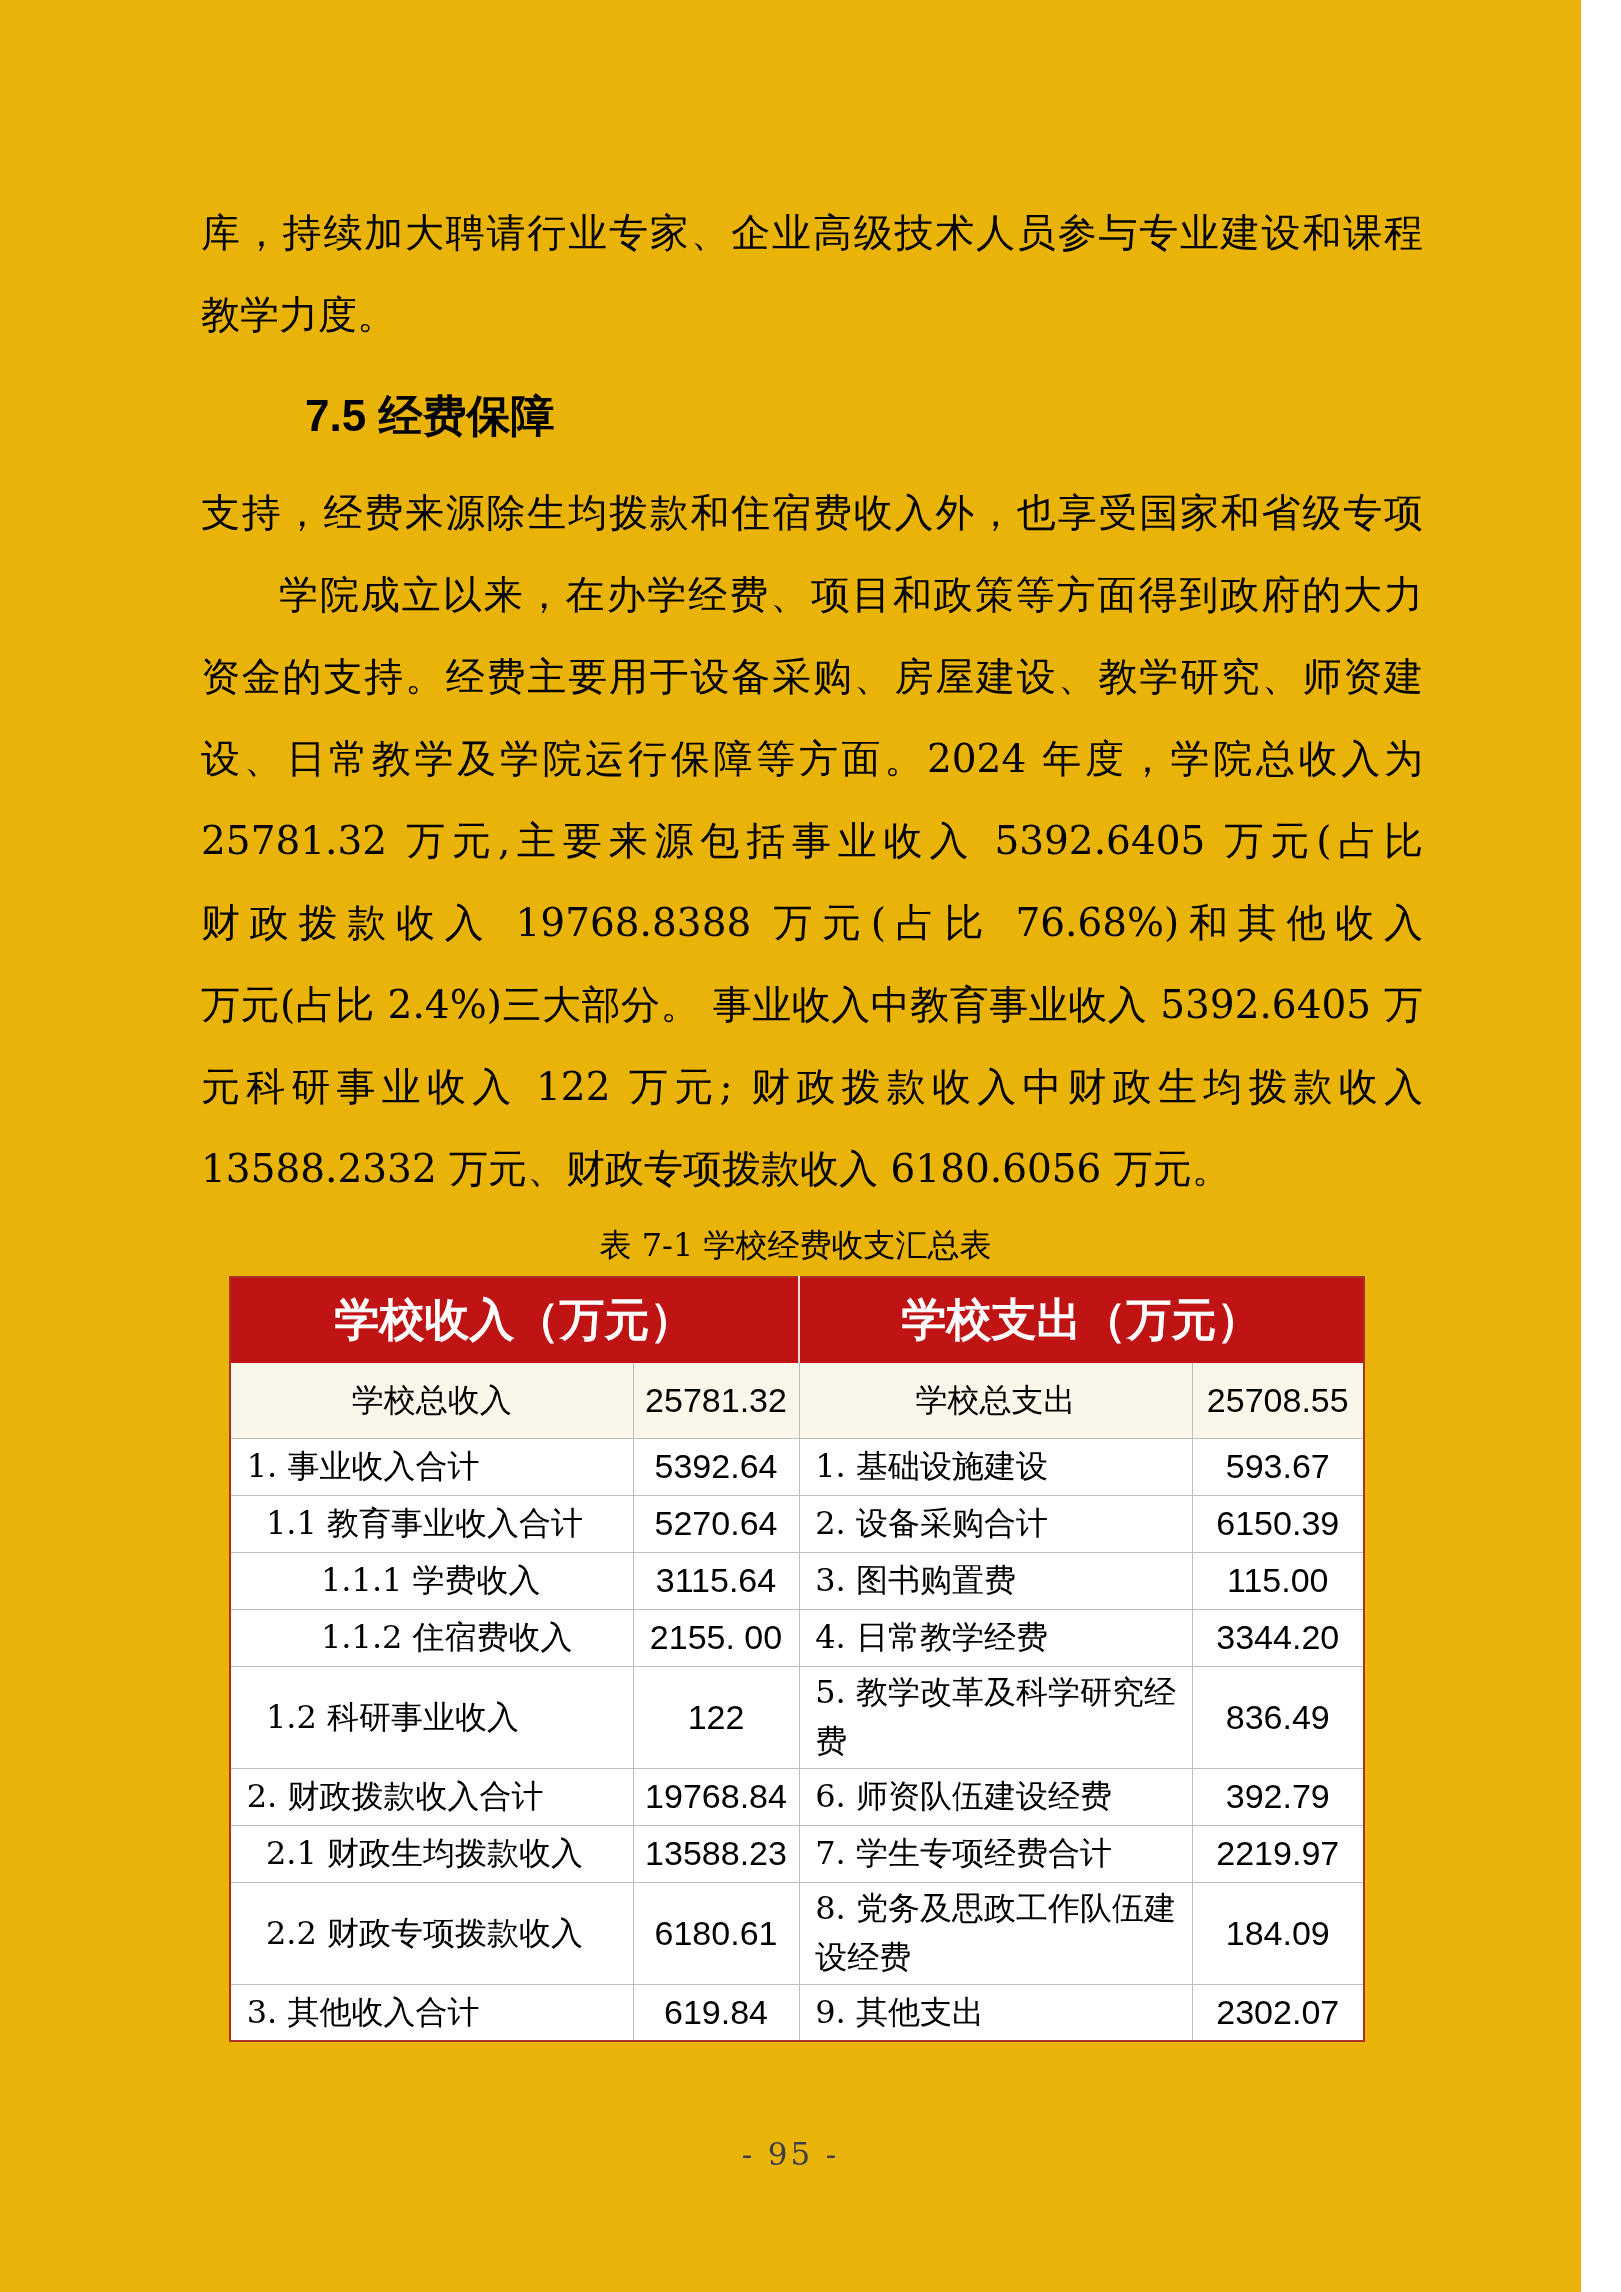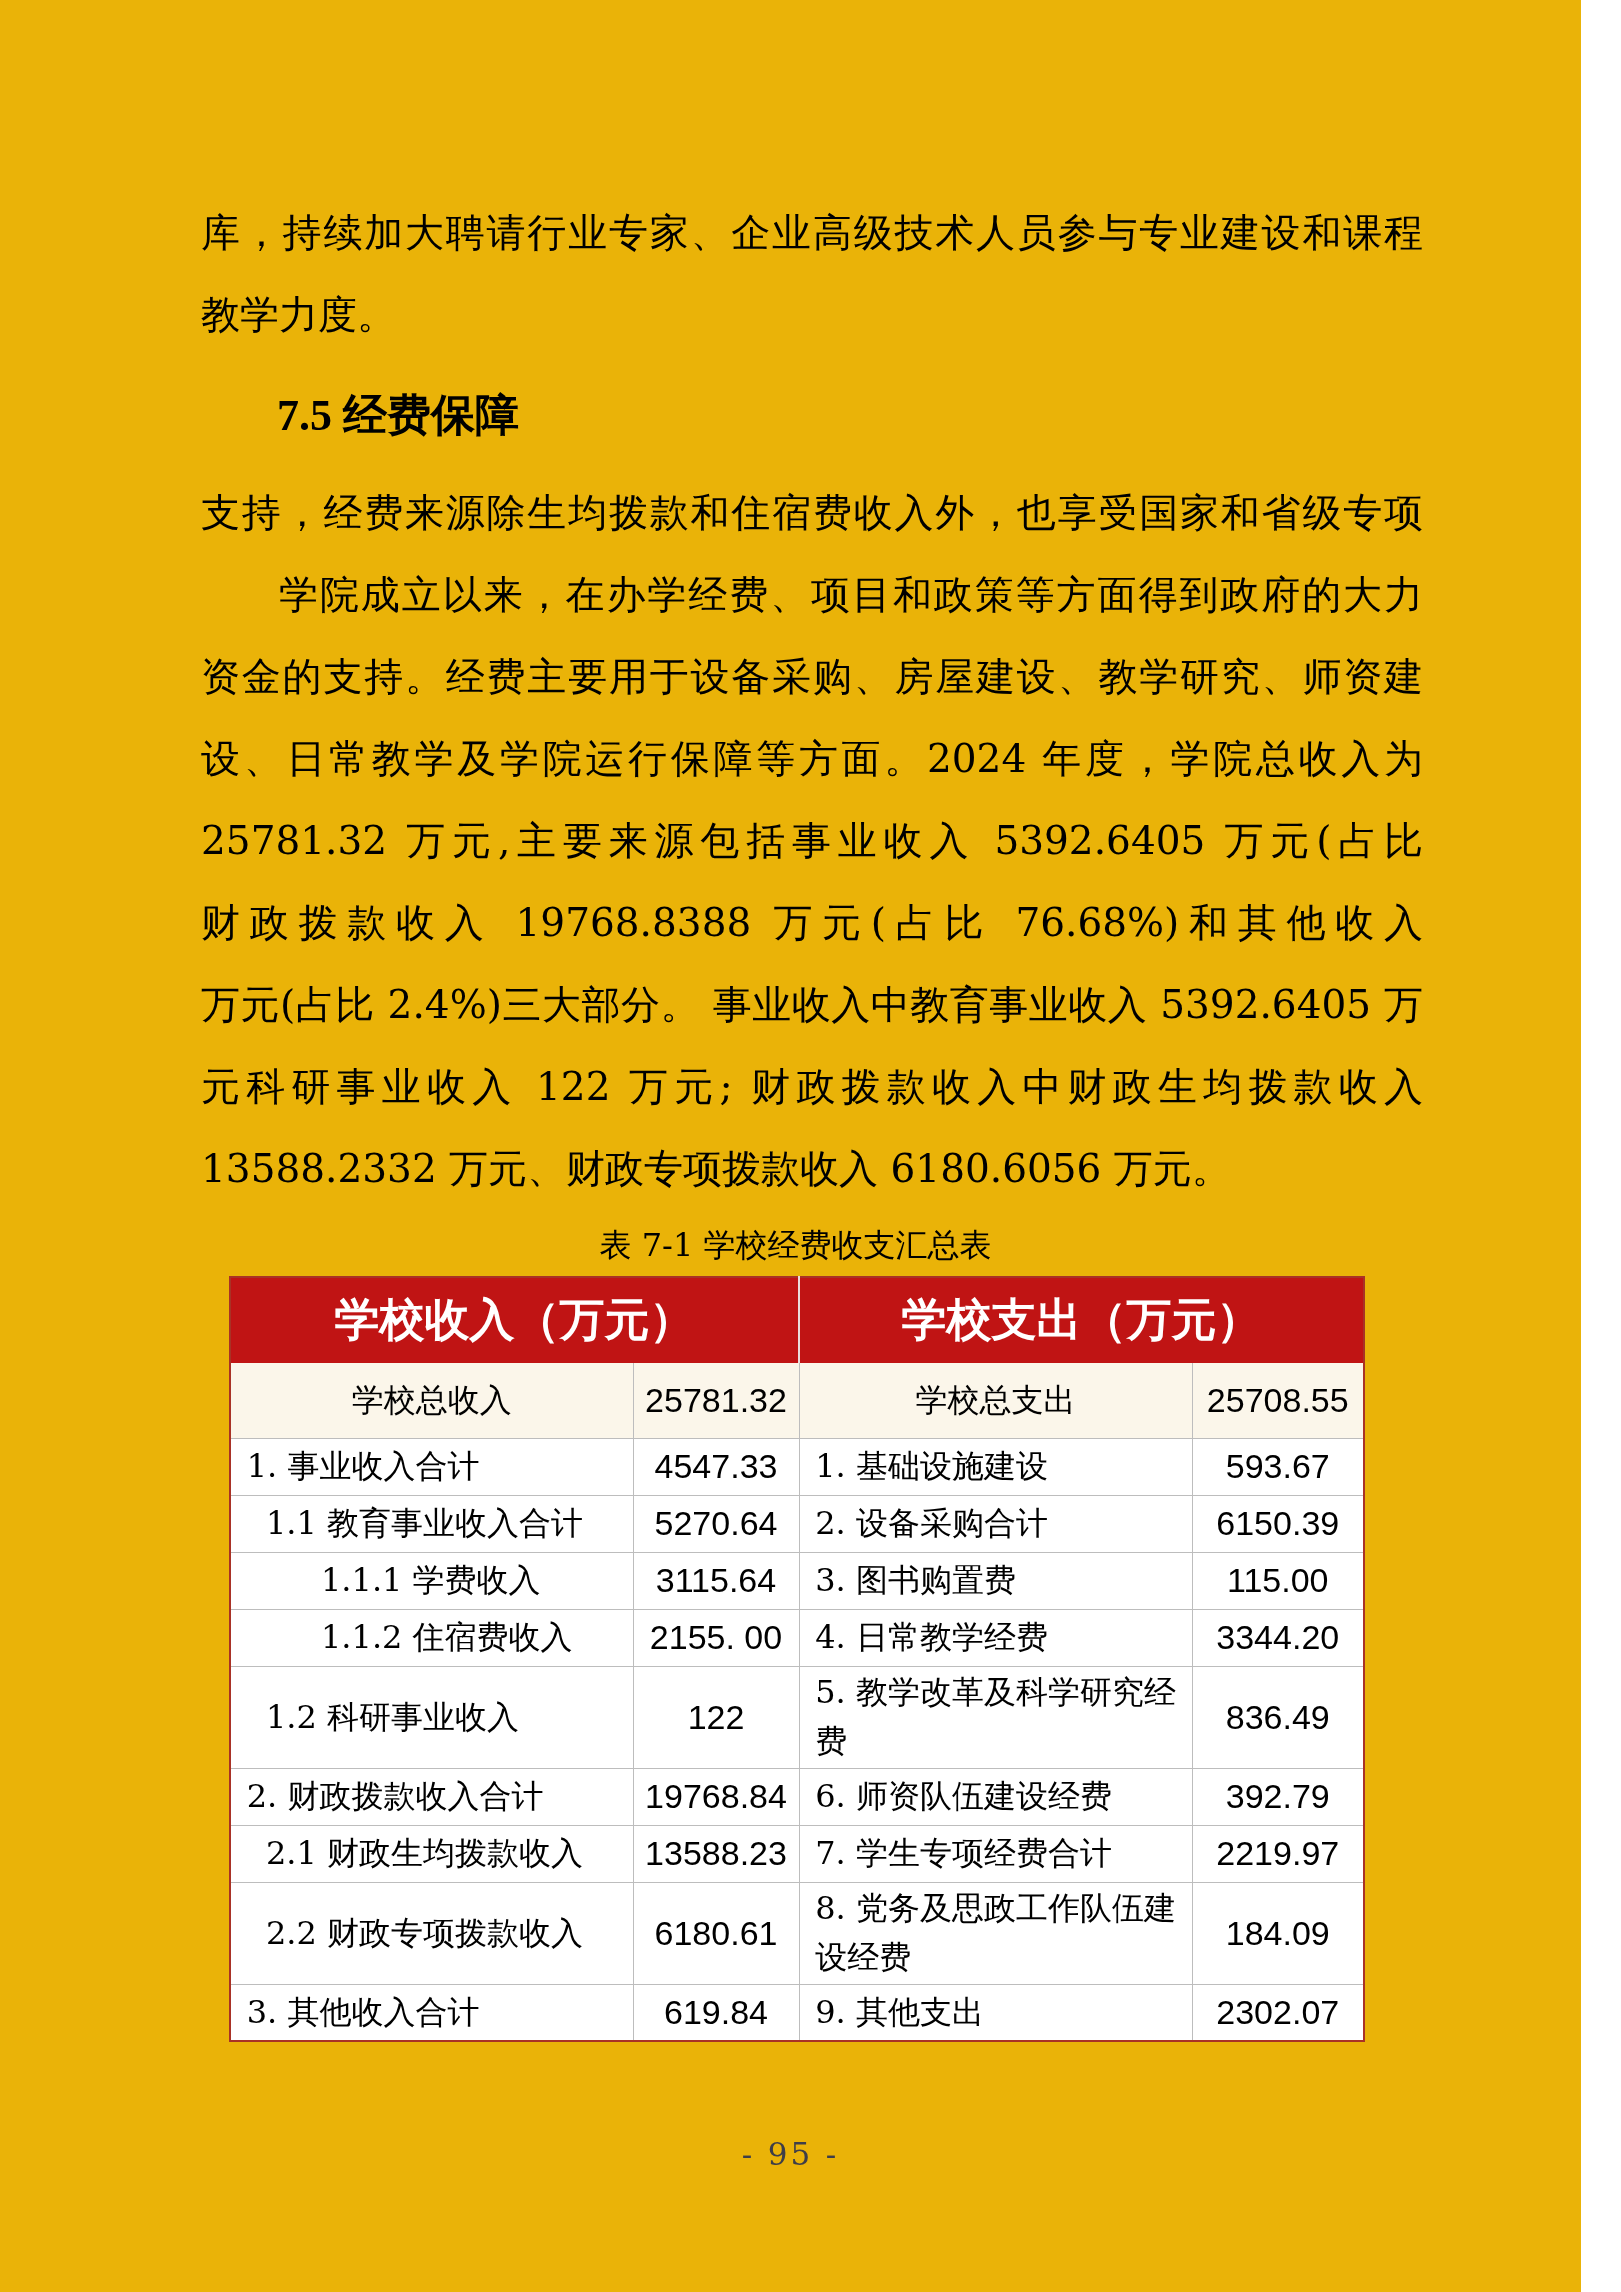--- a/index.html
+++ b/index.html
@@ -26,11 +26,11 @@
   .firstline { text-indent:78px; }
   .para-before { padding-top:192px; }
   .section-heading {
-    font-family:Liberation Serif, serif;
+    font-family:Liberation Sans, sans-serif;
     font-weight:bold;
     font-size:44px;
     line-height:61px;
-    margin:29px 0 0 76px;
+    margin:29px 0 0 104px;
   }
   .para-funding { margin-top:25.5px; }
   .table-caption {

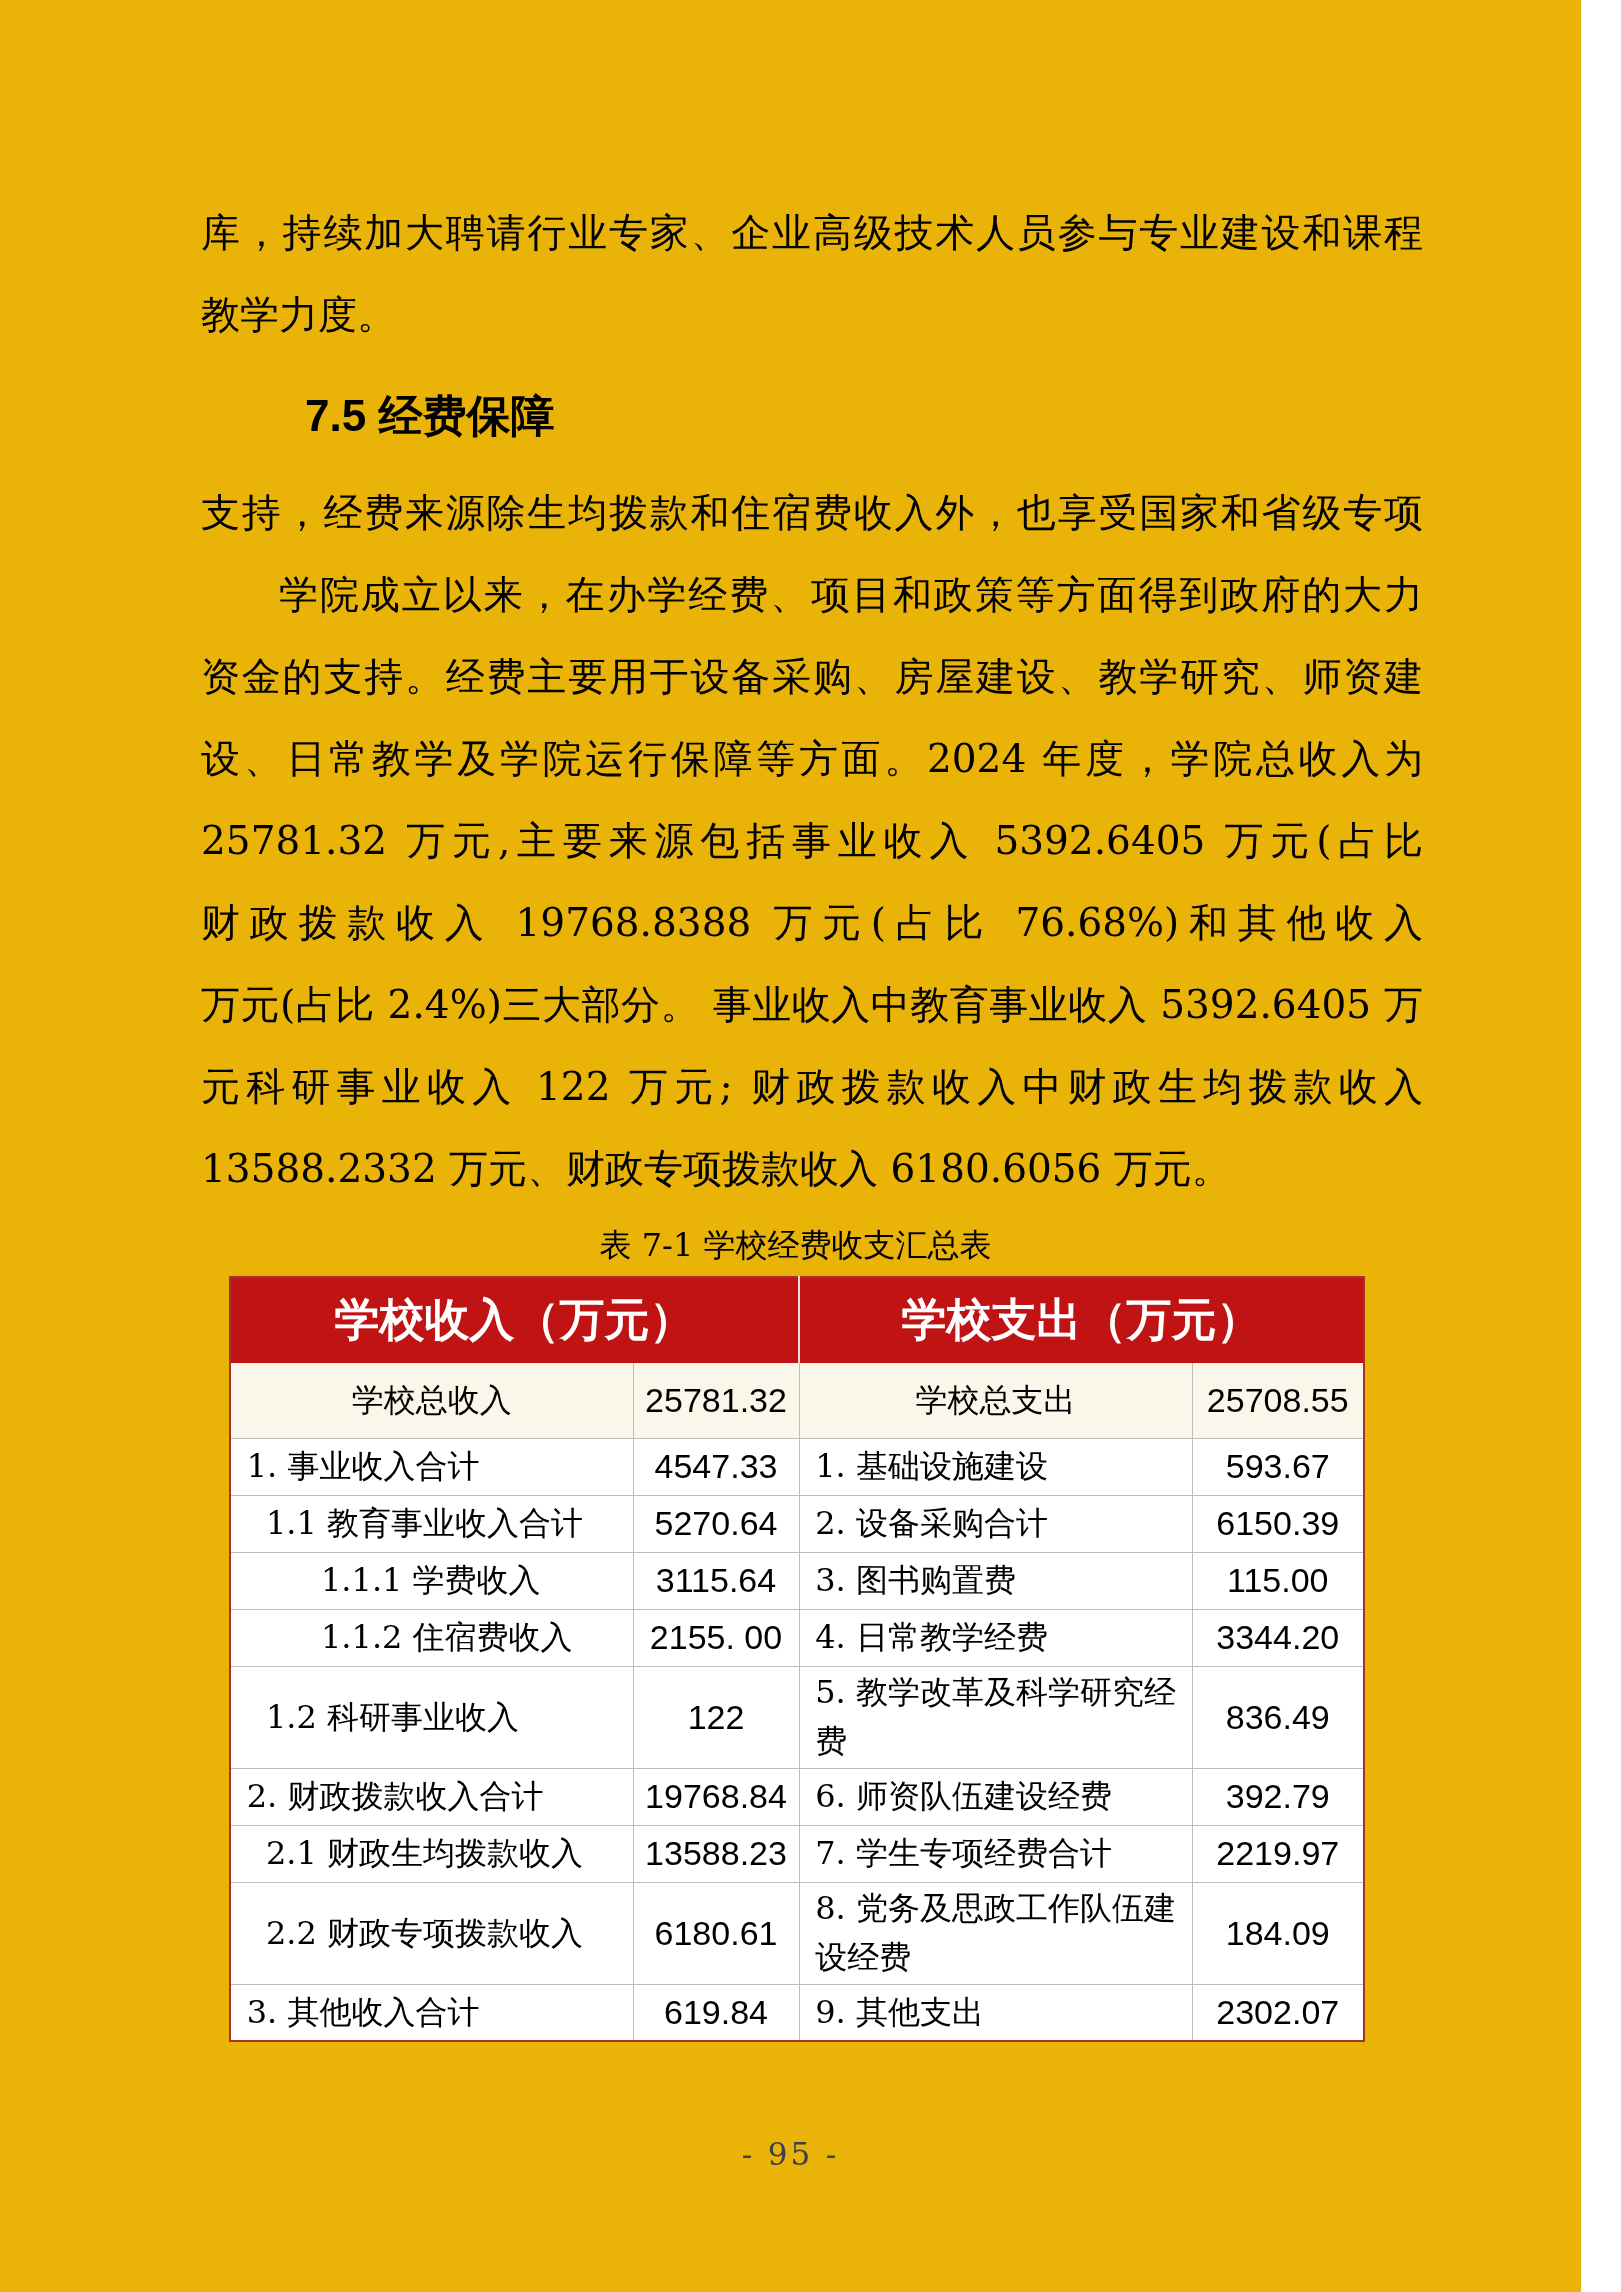--- a/index.html
+++ b/index.html
@@ -143,7 +143,7 @@
       </tr>
       <tr>
         <td class="lab">1. 事业收入合计</td>
-        <td class="val">4547.33</td>
+        <td class="val">5392.64</td>
         <td class="lab">1. 基础设施建设</td>
         <td class="val">593.67</td>
       </tr>

